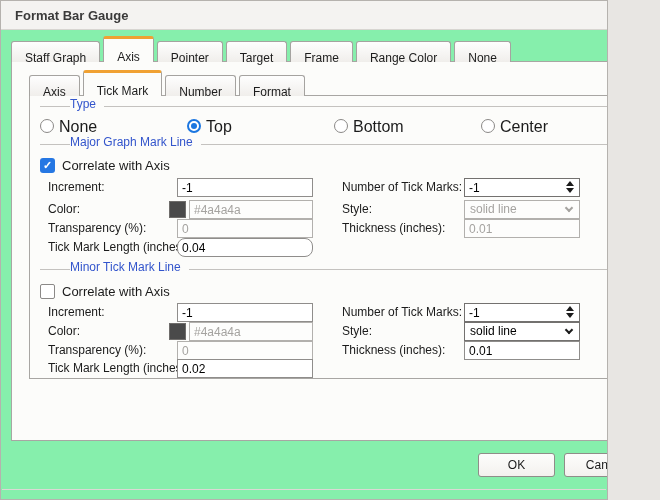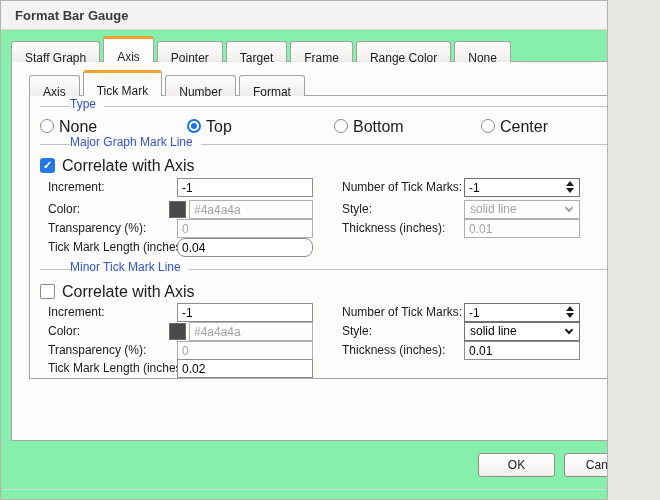--- a/index.html
+++ b/index.html
@@ -37,7 +37,7 @@
   .cb { position:absolute; left:10px; top:2px; width:15px; height:15px; }
   .cb.checked { background:#2577e3; border-radius:3px; color:#fff; font-size:11px; line-height:15px; text-align:center; font-weight:bold; }
   .cb.unchecked { background:#fff; border:1px solid #8b8987; border-radius:2px; }
-  .cb-label { position:absolute; left:32px; top:0; line-height:19px; font-size:16px; color:#1b1b1b; }
+  .cb-label { position:absolute; left:32px; top:0; line-height:19px; font-size:13px; color:#1b1b1b; }
 
   
   .radio { position:absolute; left:0; top:2px; width:14px; height:14px; border-radius:50%; }

